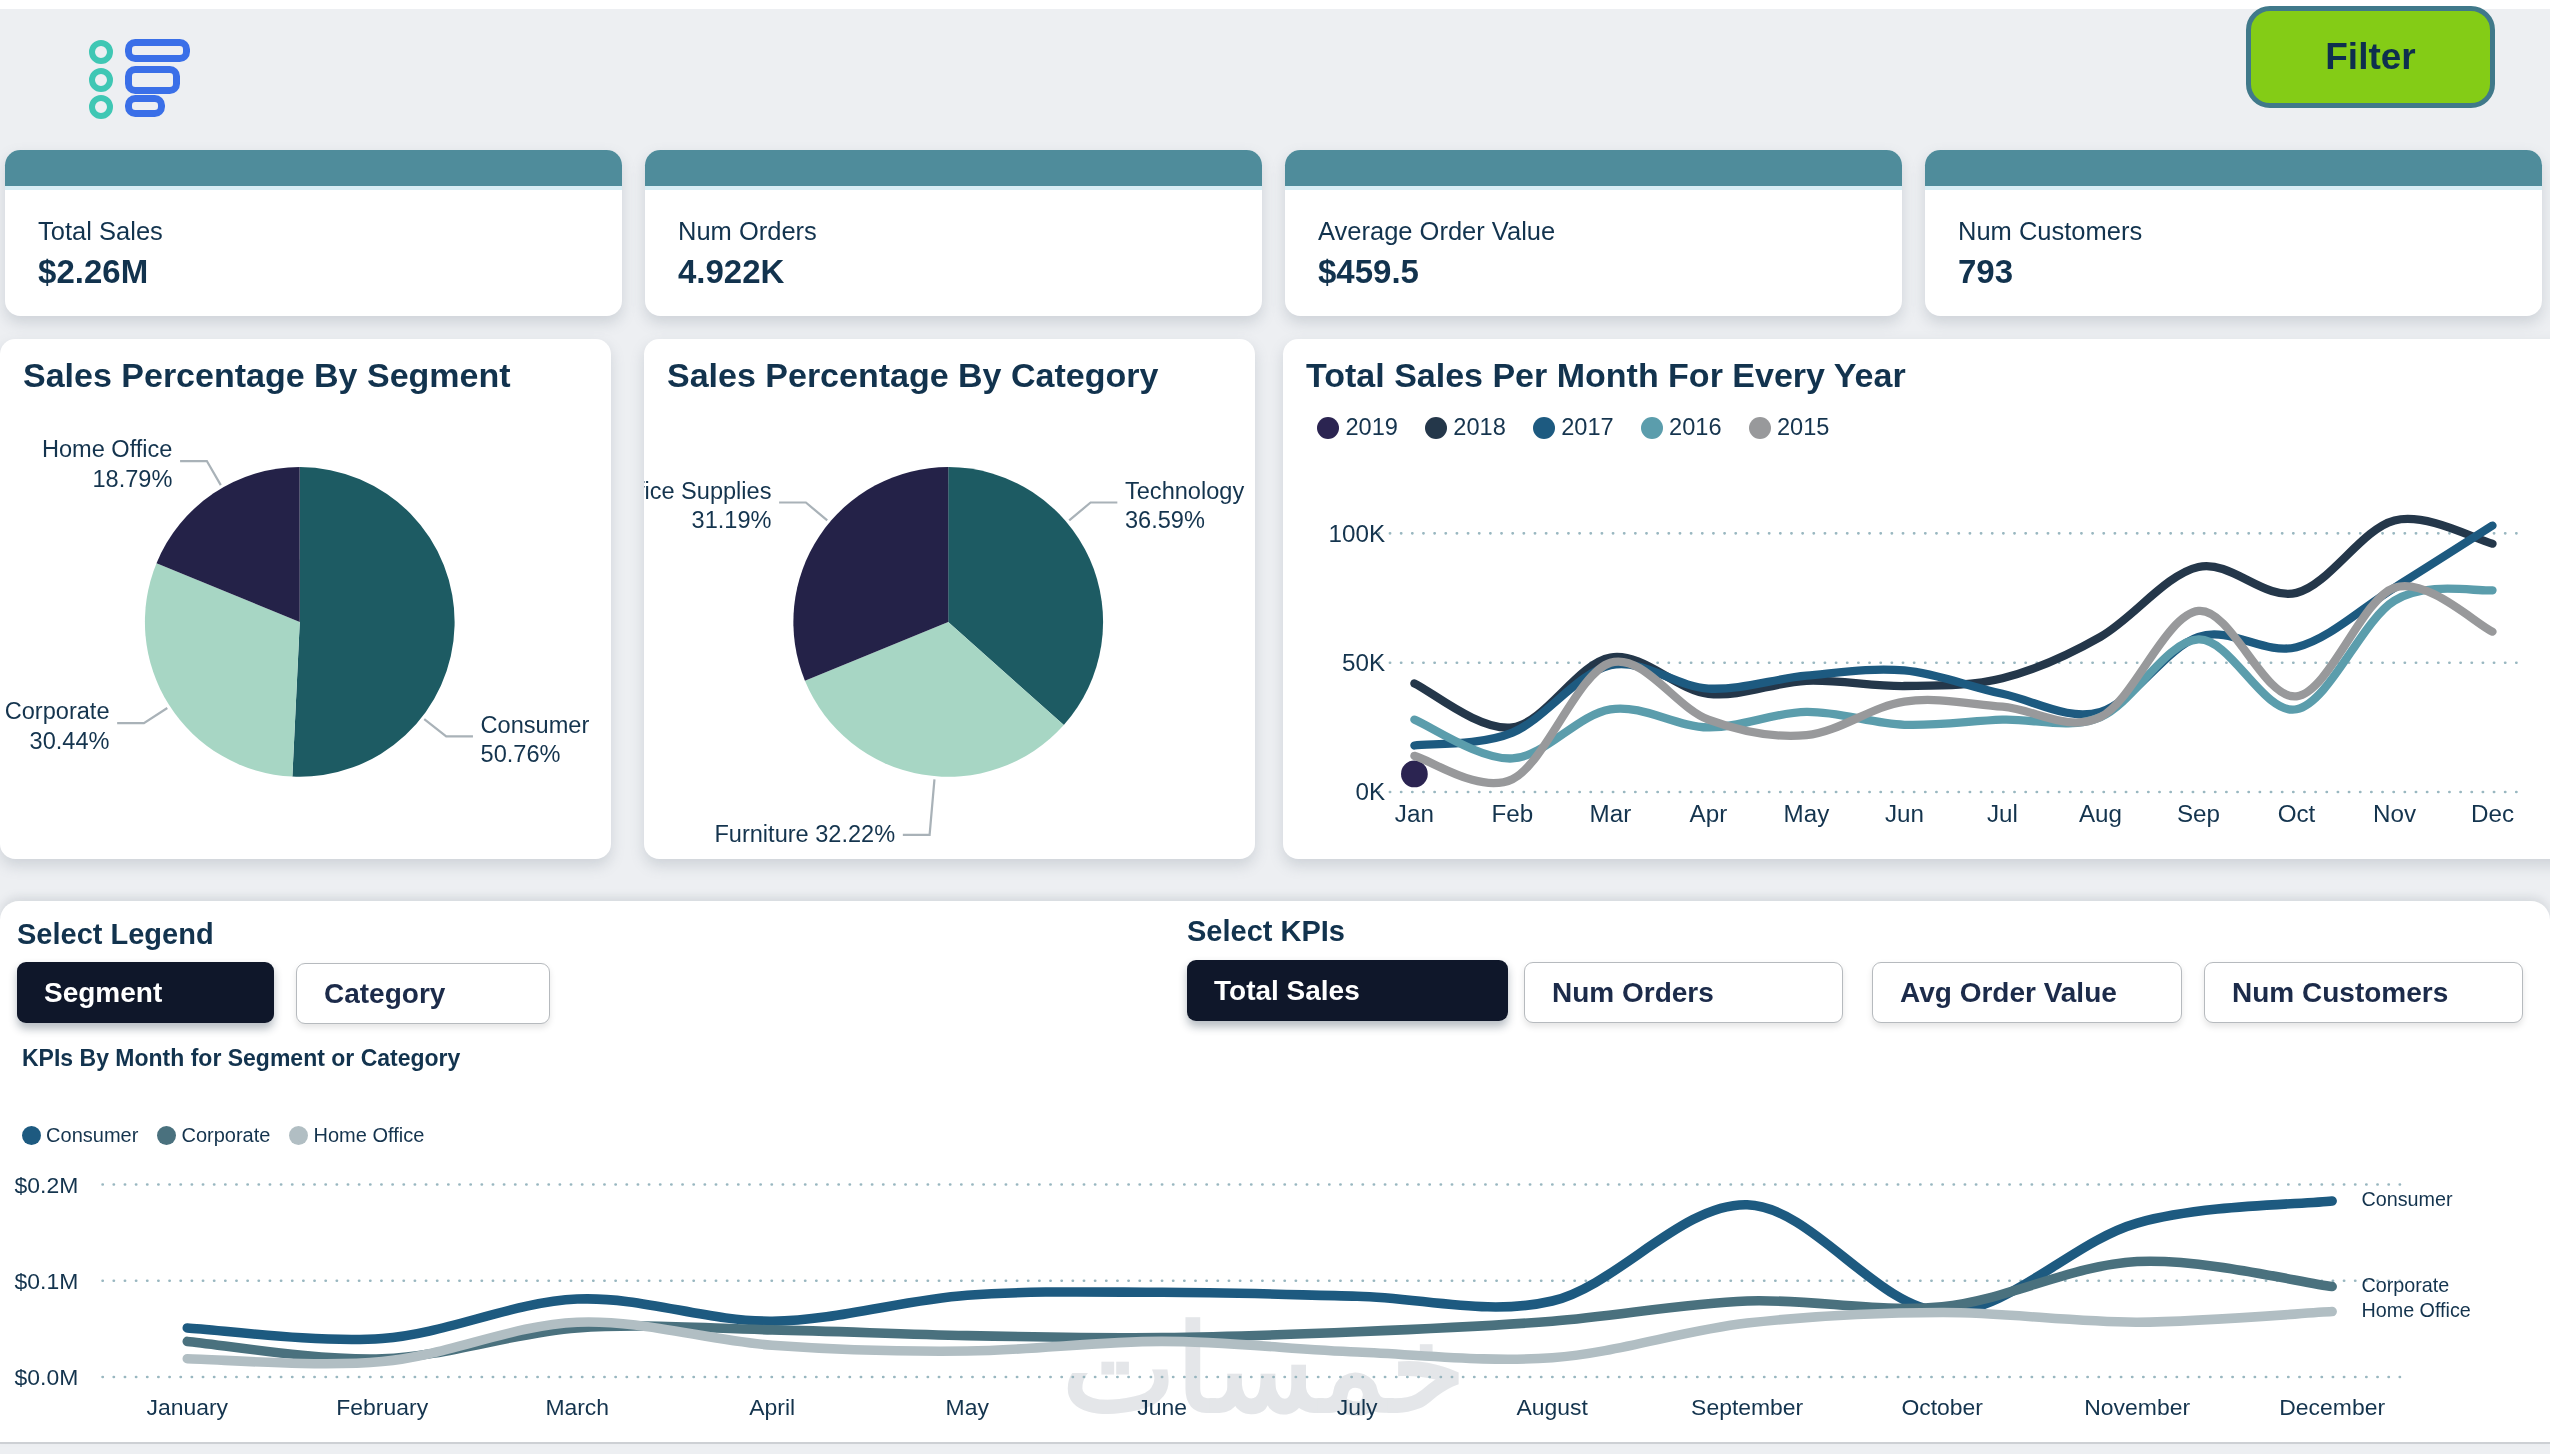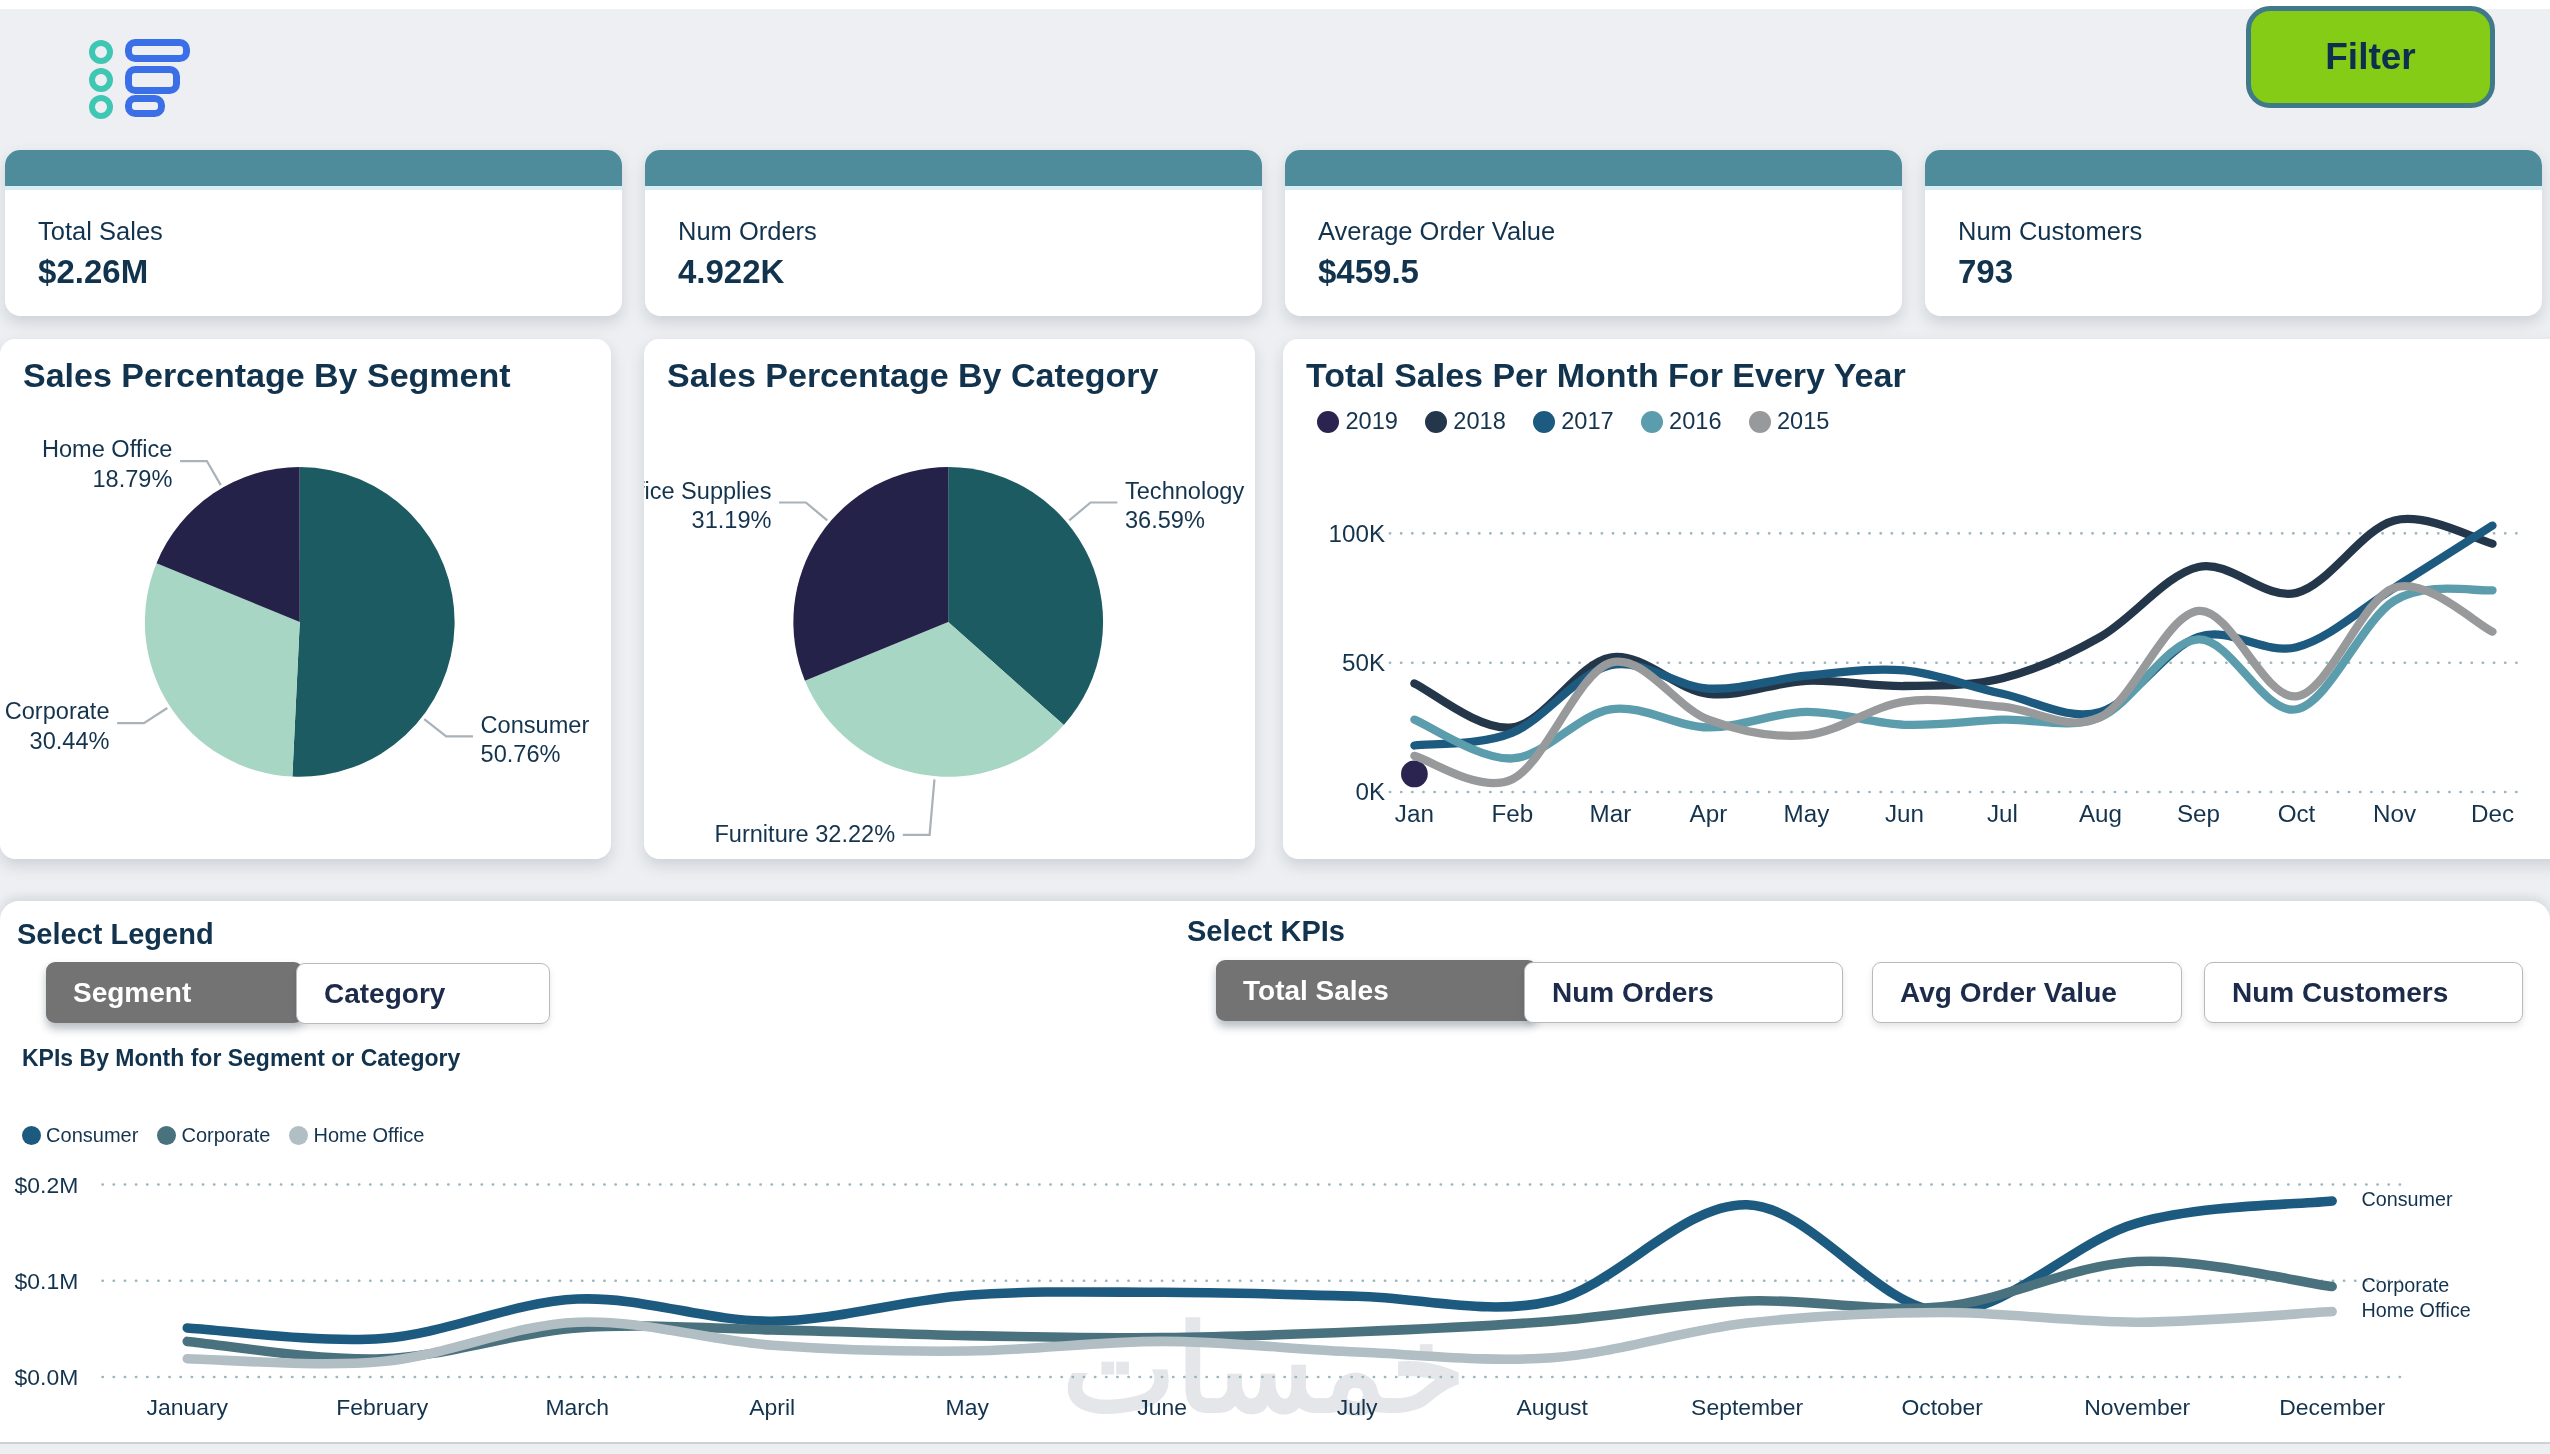--- a/index.html
+++ b/index.html
@@ -125,7 +125,7 @@
 
   <div class="card mid-card" style="left:1283px;width:1505px">
     <div class="card-title">Total Sales Per Month For Every Year</div>
-    <div class="legend" style="left:34px;top:69px">
+    <div class="legend" style="left:34px;top:75px">
         <span class="it">
           <span class="dot" style="background: rgb(43, 36, 81);"></span>
           <span>2019</span>

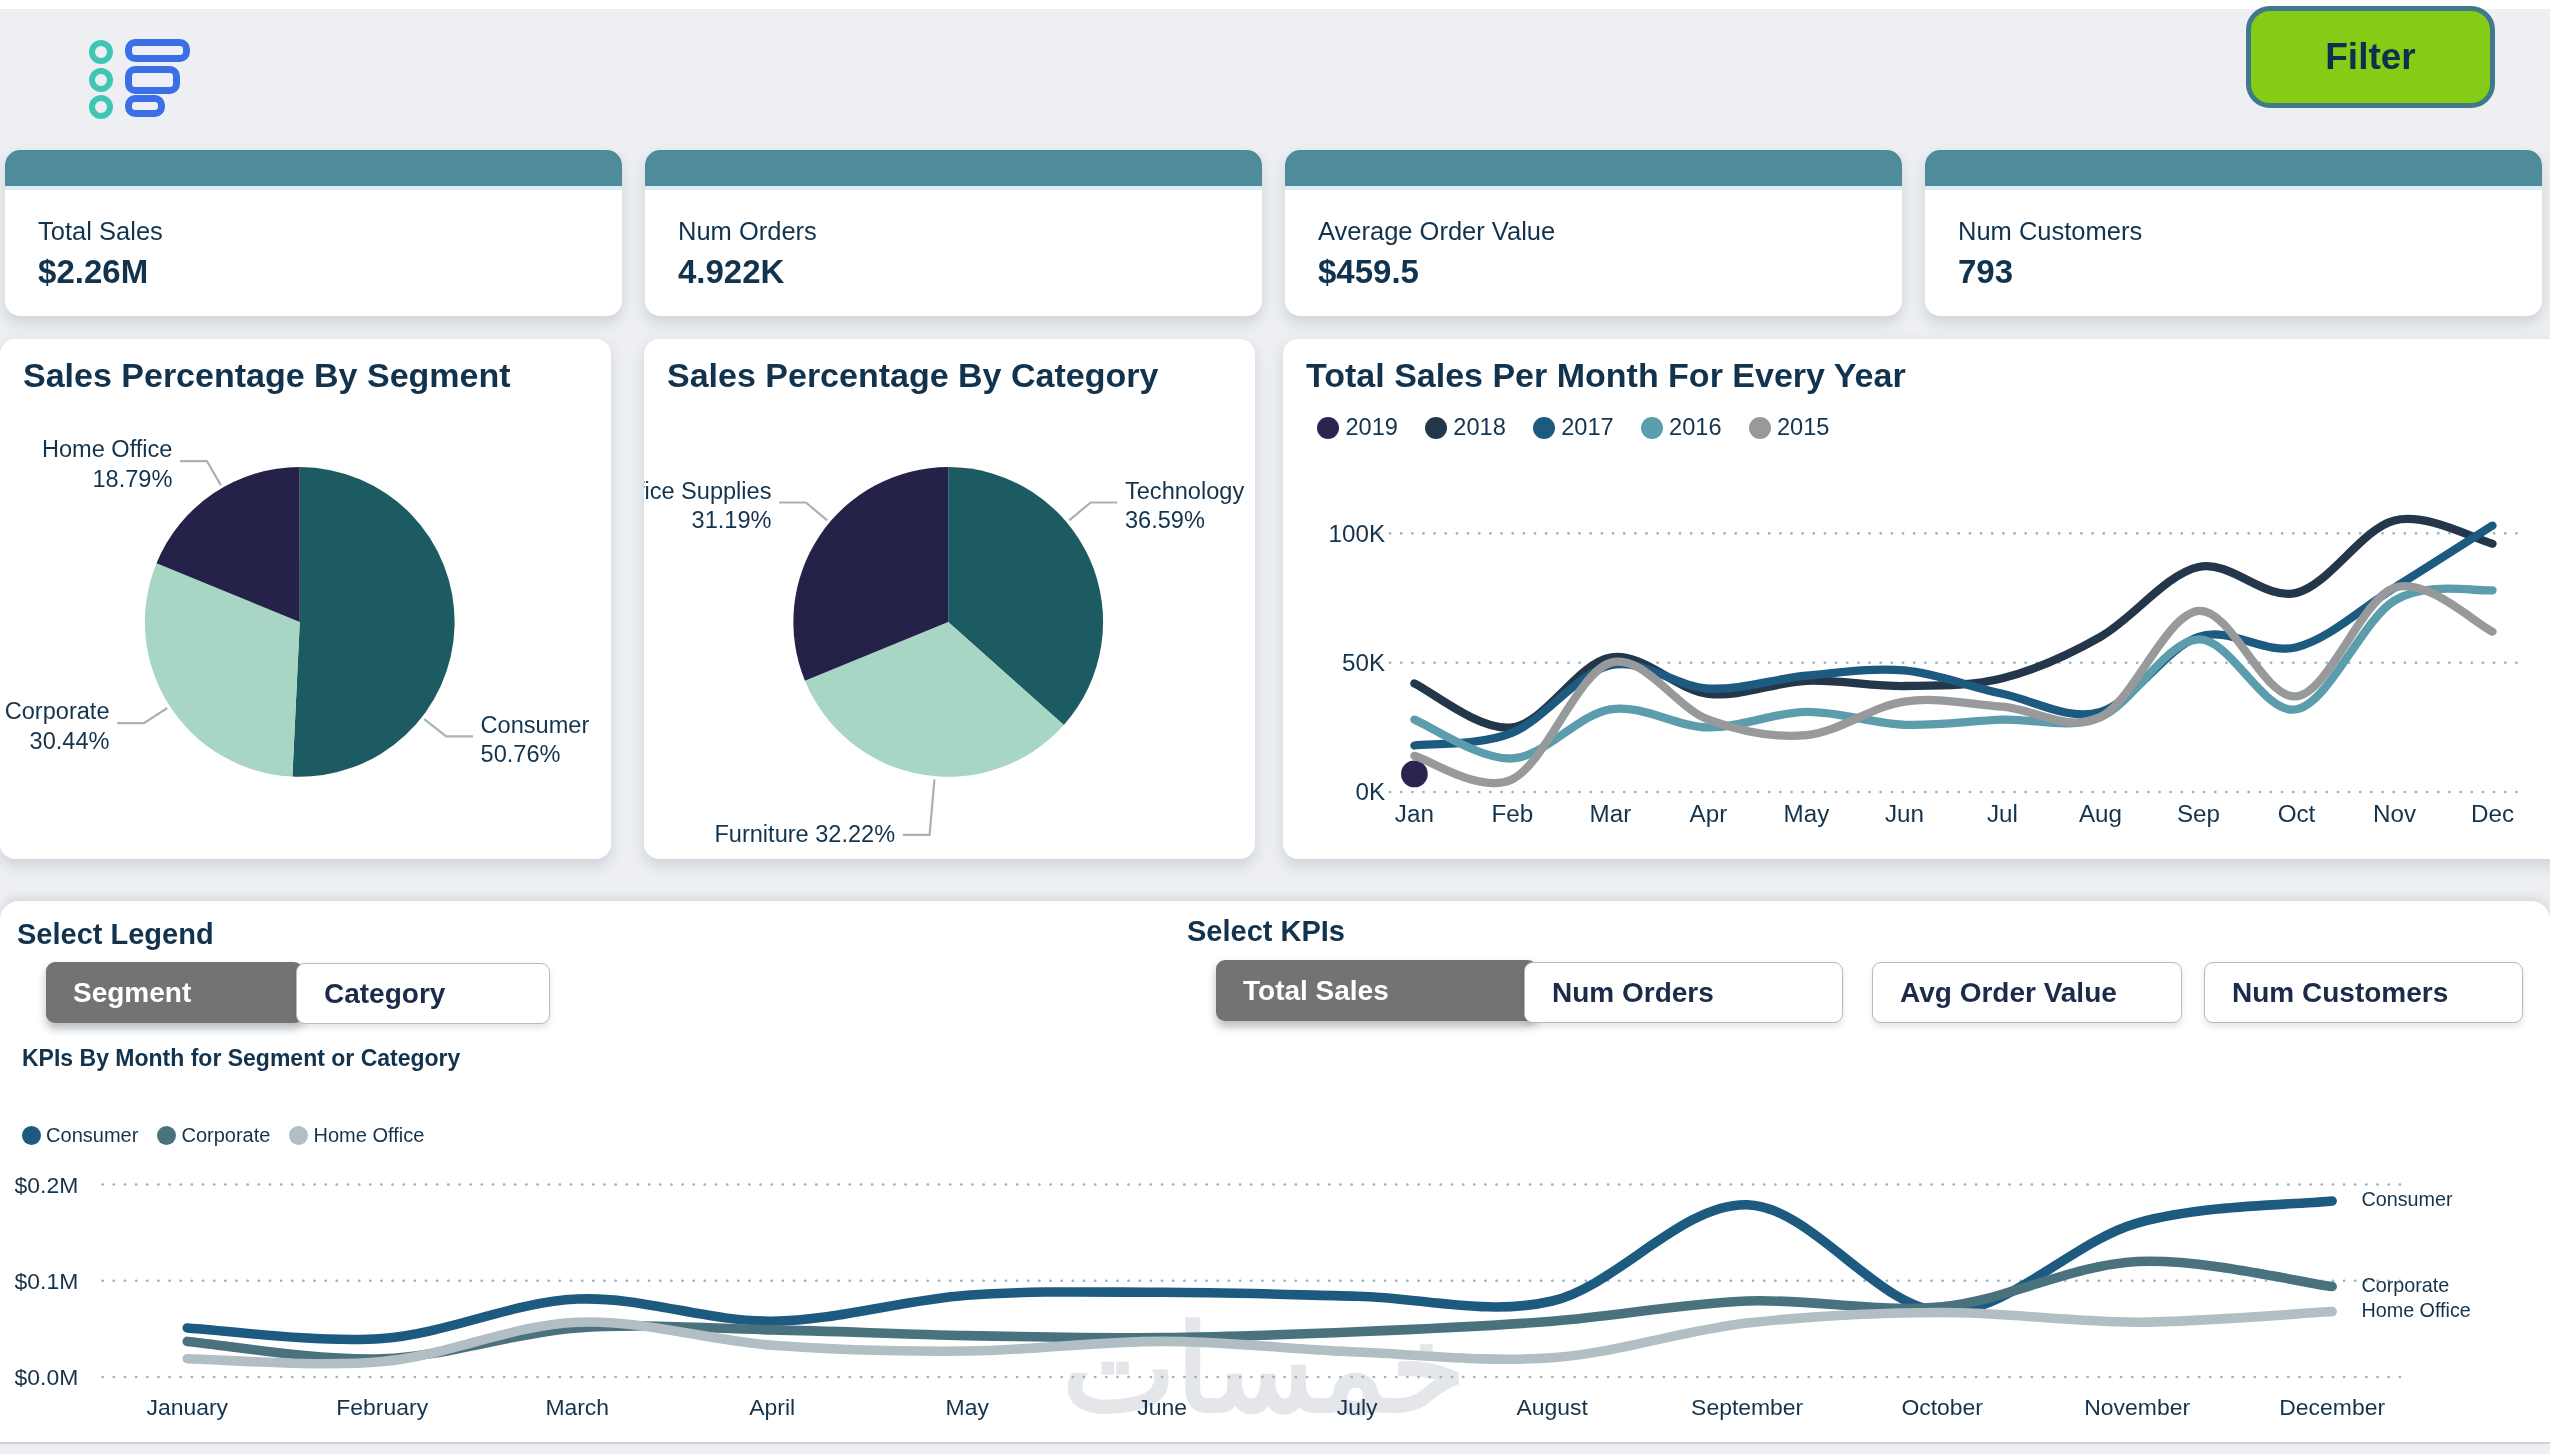--- a/index.html
+++ b/index.html
@@ -46,7 +46,7 @@
   .sel-h{position:absolute;font-size:29px;font-weight:bold;color:#12334e;}
   .btn{position:absolute;height:61px;border-radius:9px;font-size:28px;font-weight:bold;display:flex;
        align-items:center;padding-left:27px;box-sizing:border-box;cursor:pointer;white-space:nowrap;}
-  .btn.sel{background:#737373;color:#ffffff;box-shadow:0 5.1px 9px rgba(20,40,60,.3);margin-left:29px;}
+  .btn.sel{background:#0f172a;color:#ffffff;box-shadow:0 5.1px 9px rgba(20,40,60,.3);}
   .btn.unsel{background:#ffffff;border:1.9px solid #b6babe;color:#1c2b4a;box-shadow:0 3.2px 6.4px rgba(0,0,0,.10);}
   .kpi-chart-title{position:absolute;left:22px;top:144px;font-size:23px;font-weight:bold;color:#12334e;}
   .wm{position:absolute;left:1062px;top:408px;font-size:121px;font-weight:bold;color:#e4e6e9;z-index:0;

